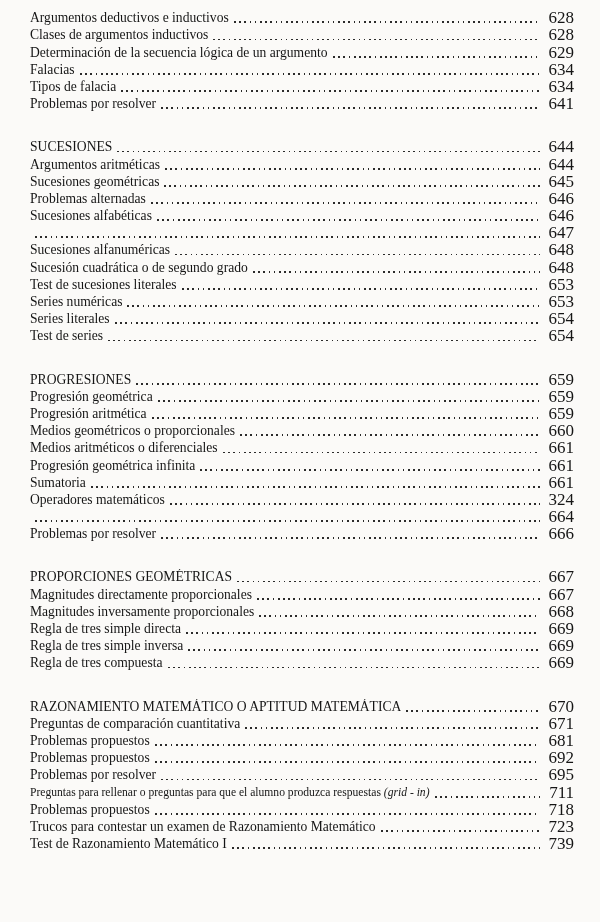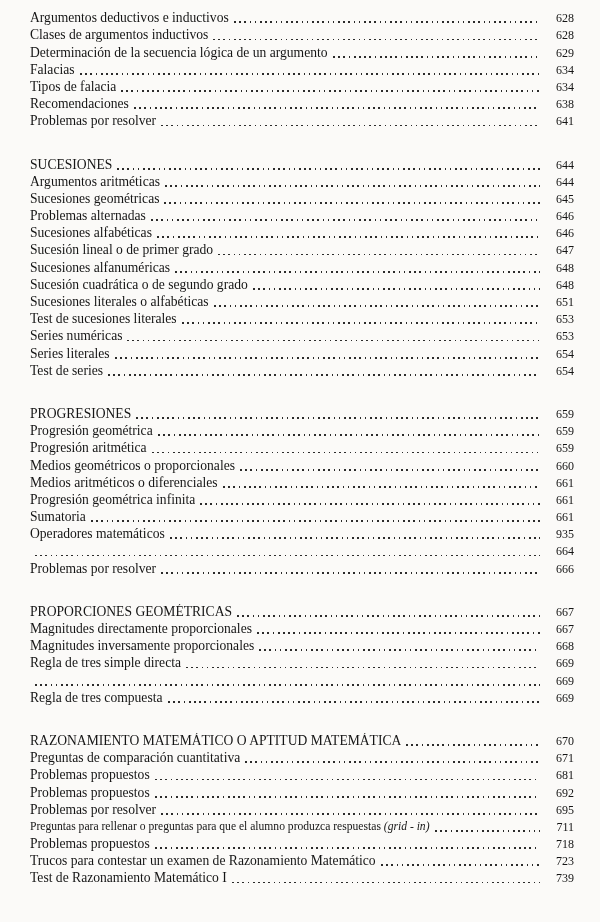--- a/index.html
+++ b/index.html
@@ -60,7 +60,7 @@
   .toc-page-num {
     flex: 0 0 30px;
     text-align: right;
-    font-size: 12px;
+    font-size: 17px;
   }
 </style>
 </head>

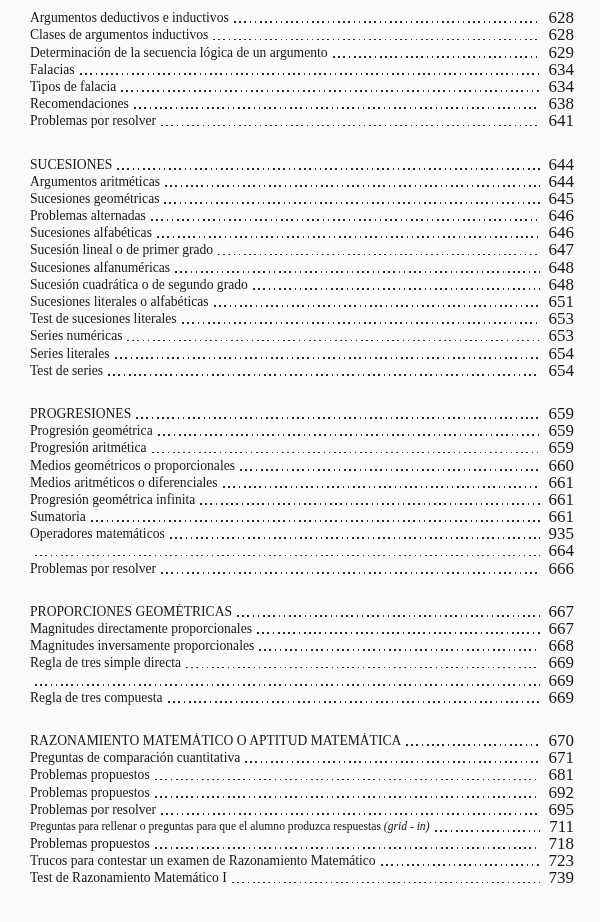--- a/index.html
+++ b/index.html
@@ -95,11 +95,6 @@
           <span class="toc-page-num">634</span>
         </div>
         <div class="toc-row">
-          <span class="toc-title">Recomendaciones</span>
-          <span class="toc-leader"></span>
-          <span class="toc-page-num">638</span>
-        </div>
-        <div class="toc-row">
           <span class="toc-title">Problemas por resolver</span>
           <span class="toc-leader"></span>
           <span class="toc-page-num">641</span>

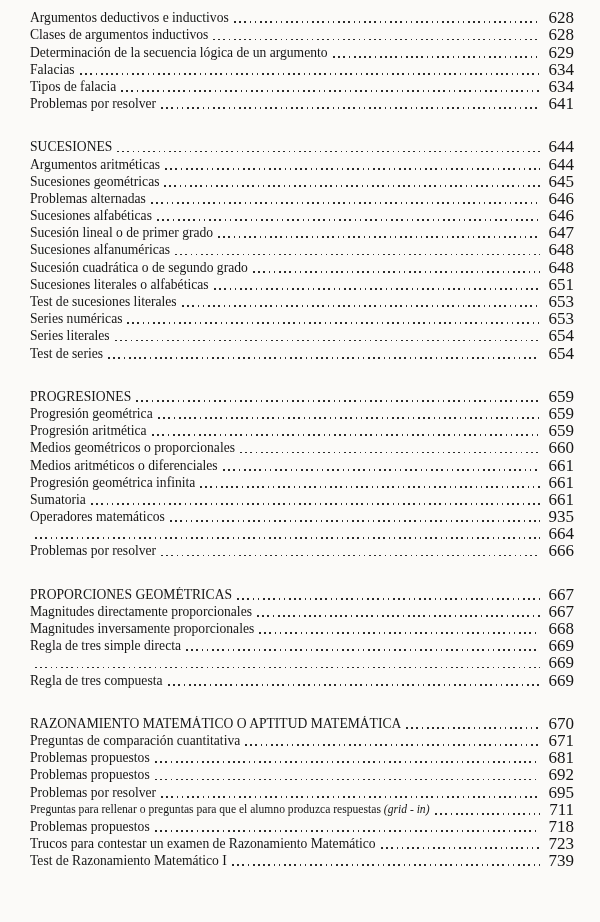--- a/index.html
+++ b/index.html
@@ -127,7 +127,6 @@
           <span class="toc-page-num">646</span>
         </div>
         <div class="toc-row">
-          <span class="toc-title">Sucesión lineal o de primer grado</span>
           <span class="toc-leader"></span>
           <span class="toc-page-num">647</span>
         </div>

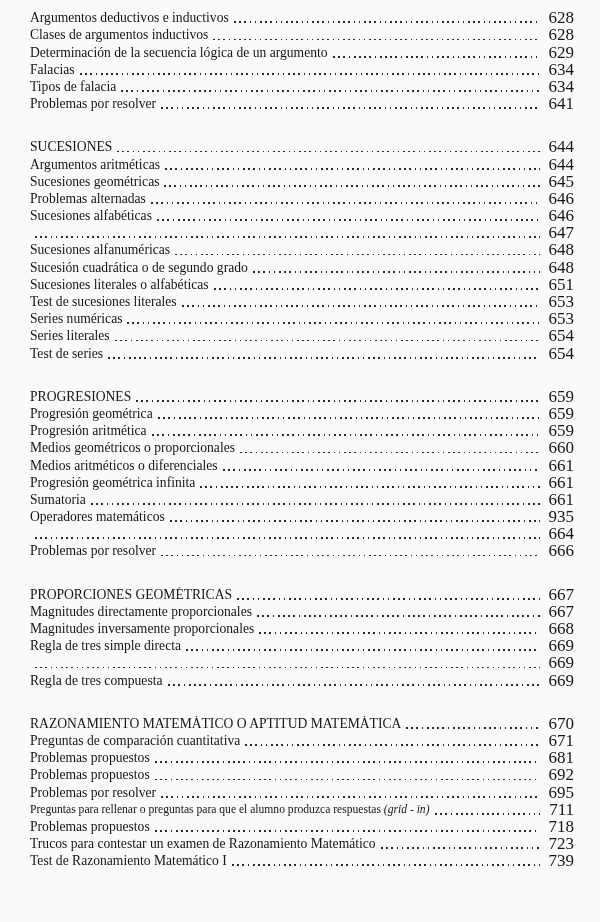--- a/index.html
+++ b/index.html
@@ -141,11 +141,6 @@
           <span class="toc-page-num">648</span>
         </div>
         <div class="toc-row">
-          <span class="toc-title">Sucesiones literales o alfabéticas</span>
-          <span class="toc-leader"></span>
-          <span class="toc-page-num">651</span>
-        </div>
-        <div class="toc-row">
           <span class="toc-title">Test de sucesiones literales</span>
           <span class="toc-leader"></span>
           <span class="toc-page-num">653</span>

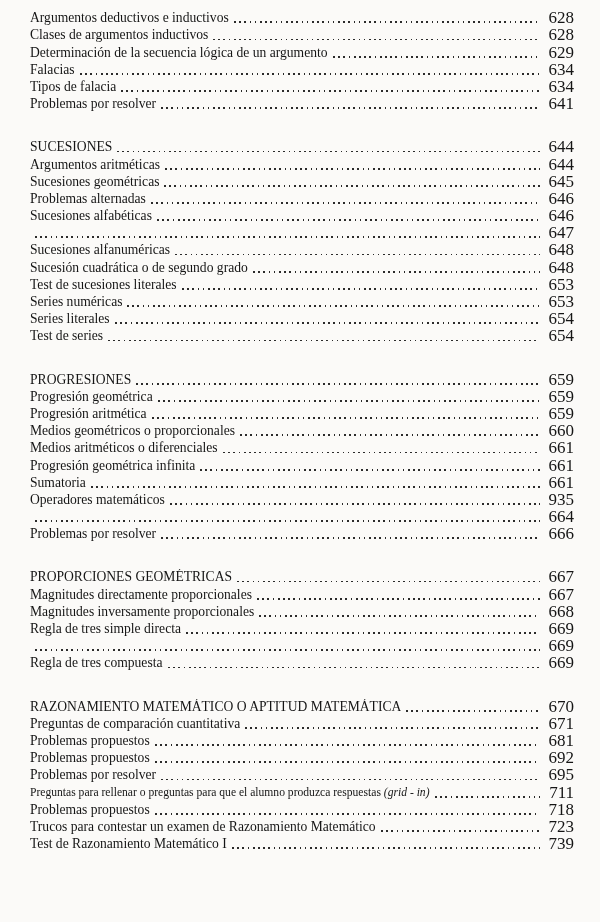--- a/index.html
+++ b/index.html
@@ -200,7 +200,7 @@
         <div class="toc-row">
           <span class="toc-title">Operadores matemáticos</span>
           <span class="toc-leader"></span>
-          <span class="toc-page-num">935</span>
+          <span class="toc-page-num">324</span>
         </div>
         <div class="toc-row">
           <span class="toc-leader"></span>

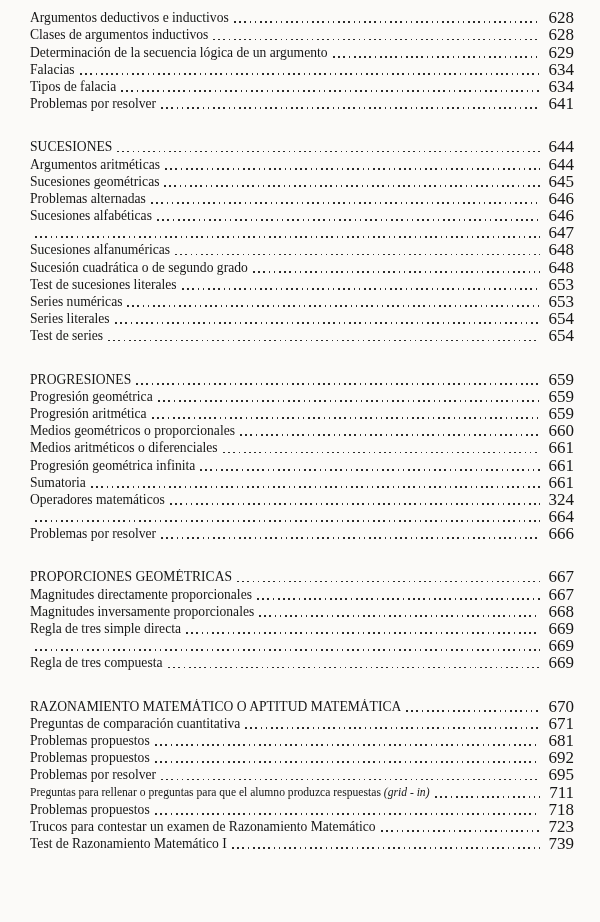--- a/index.html
+++ b/index.html
@@ -234,6 +234,7 @@
           <span class="toc-page-num">669</span>
         </div>
         <div class="toc-row">
+          <span class="toc-title">Regla de tres simple inversa</span>
           <span class="toc-leader"></span>
           <span class="toc-page-num">669</span>
         </div>

